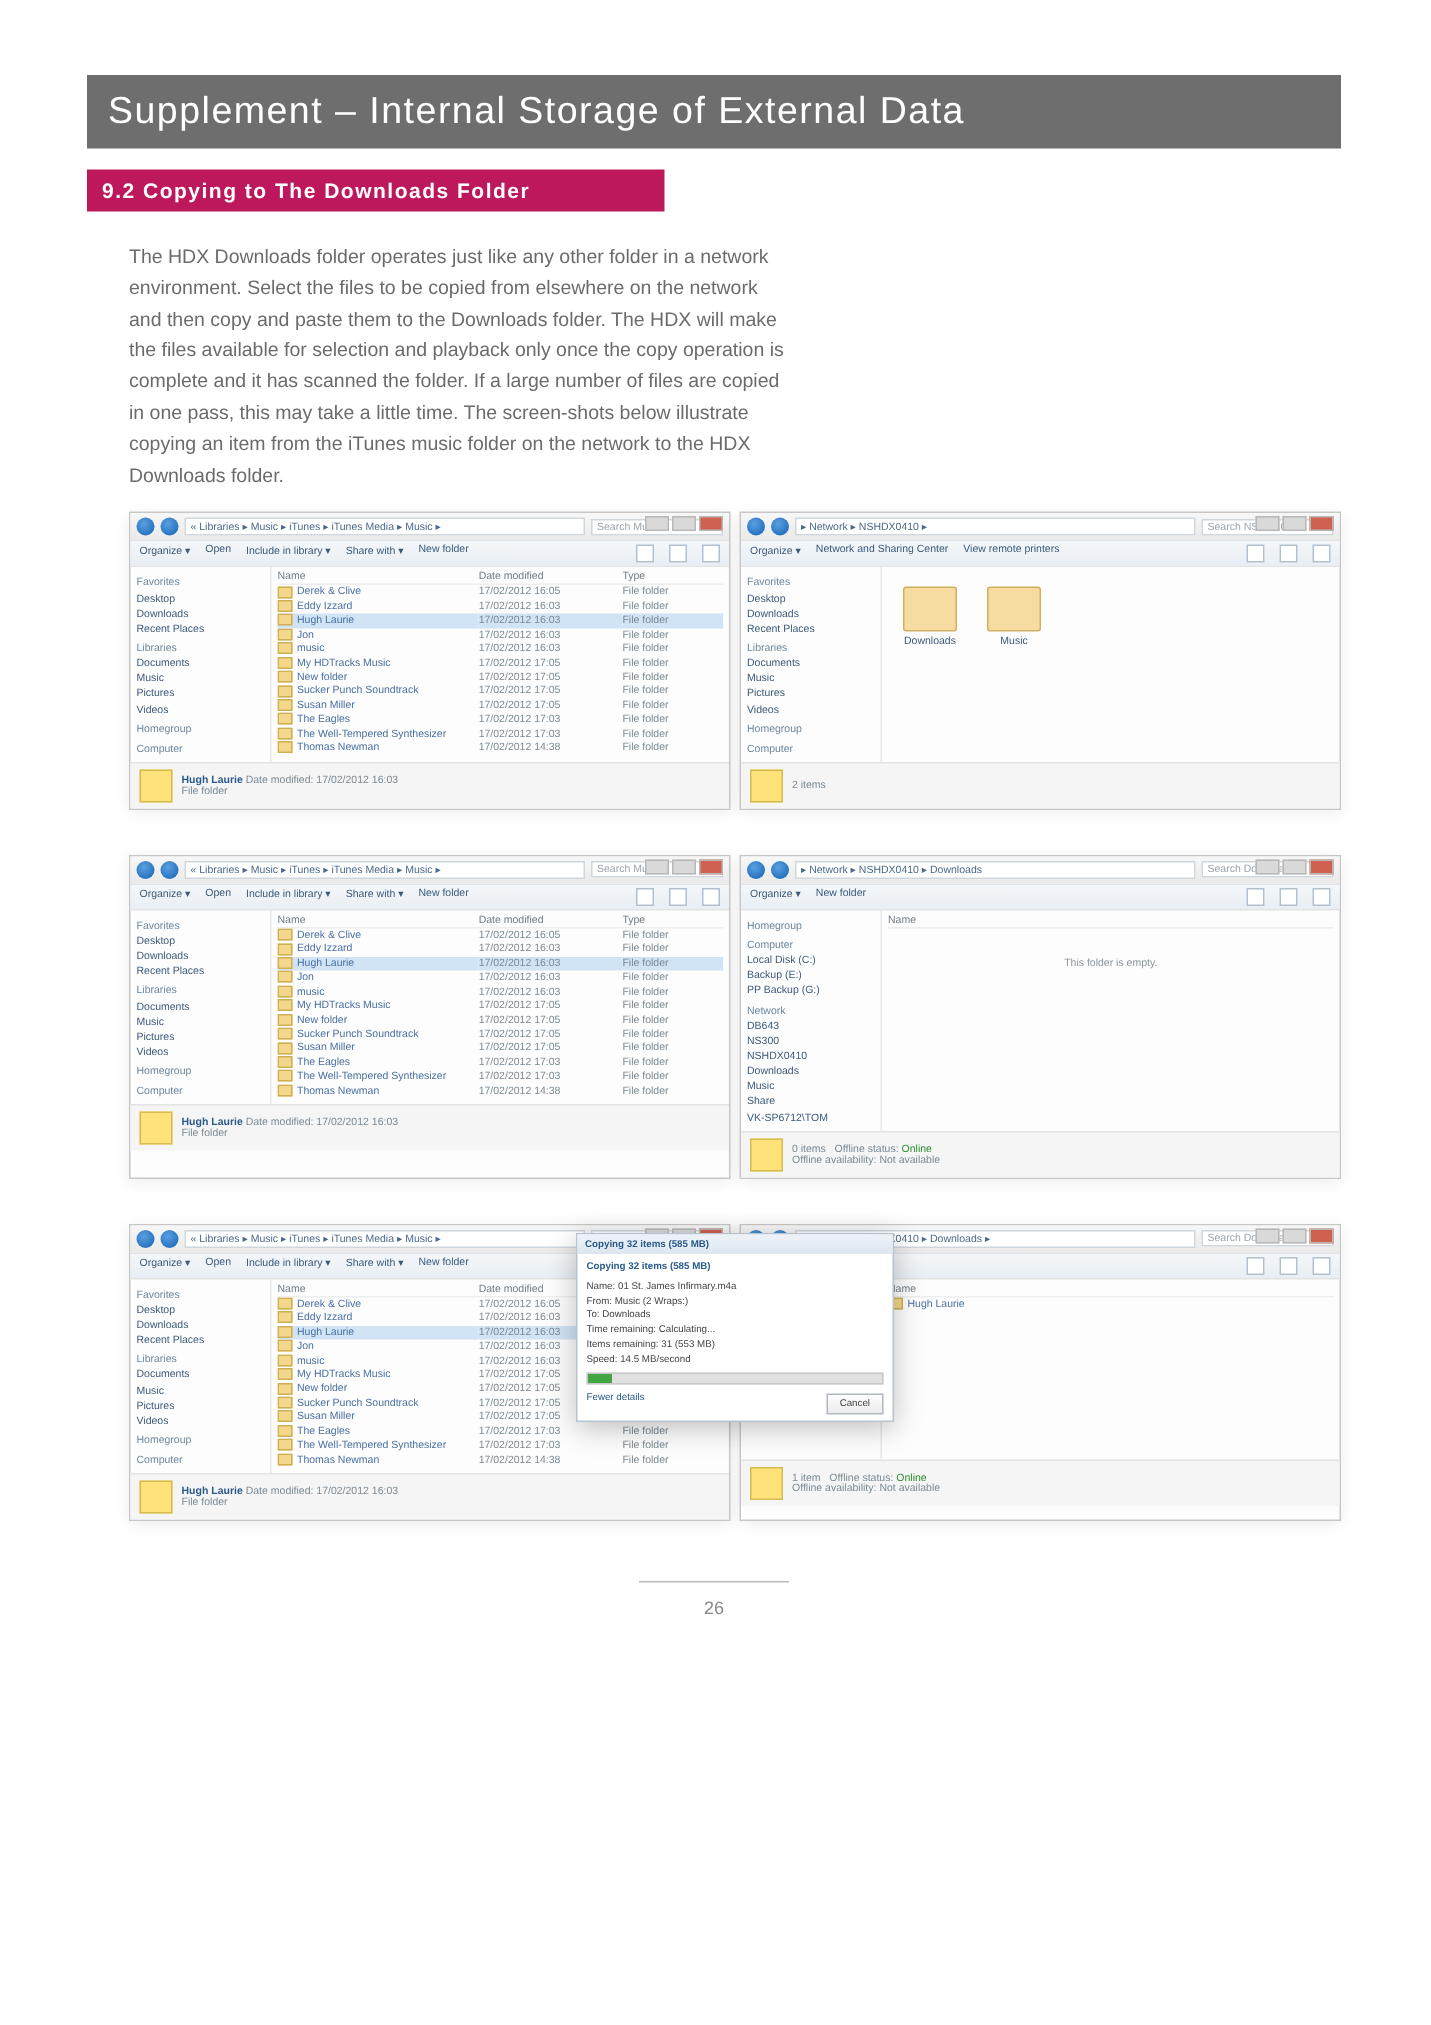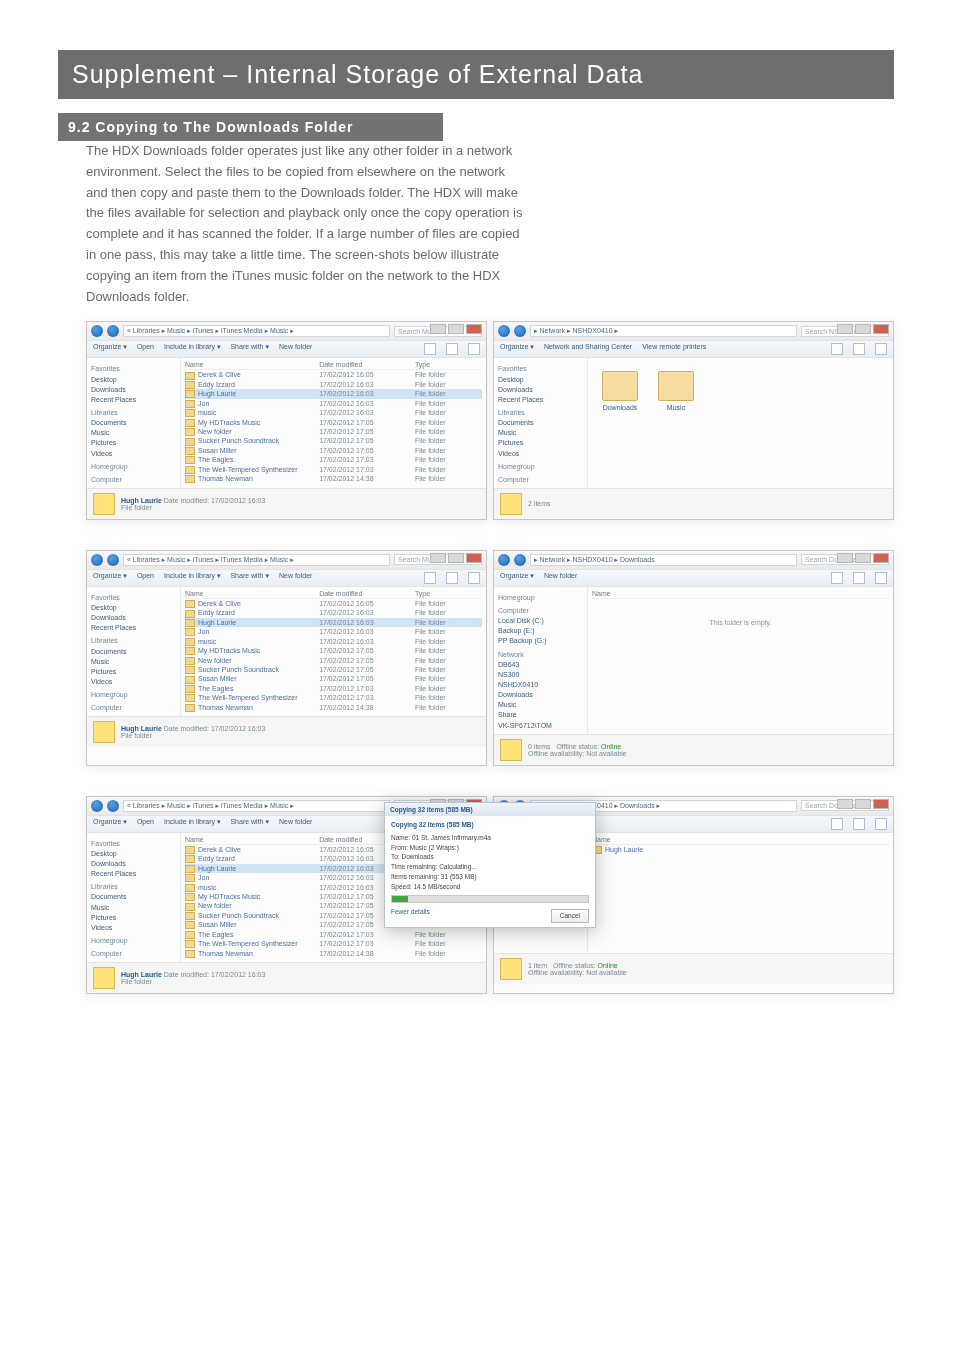--- a/index.html
+++ b/index.html
@@ -24,14 +24,14 @@
     font-family: "Century Gothic", "Segoe UI", sans-serif;
   }
   .subtitle-bar {
-    background: #737373;
+    background: #be185d;
     color: #fff;
     font-size: 14px;
     font-weight: 600;
     letter-spacing: 1px;
     padding: 6px 10px;
     width: 365px;
-    margin-bottom: 0;
+    margin-bottom: 20px;
     font-family: "Century Gothic", "Segoe UI", sans-serif;
   }
   .body-text {

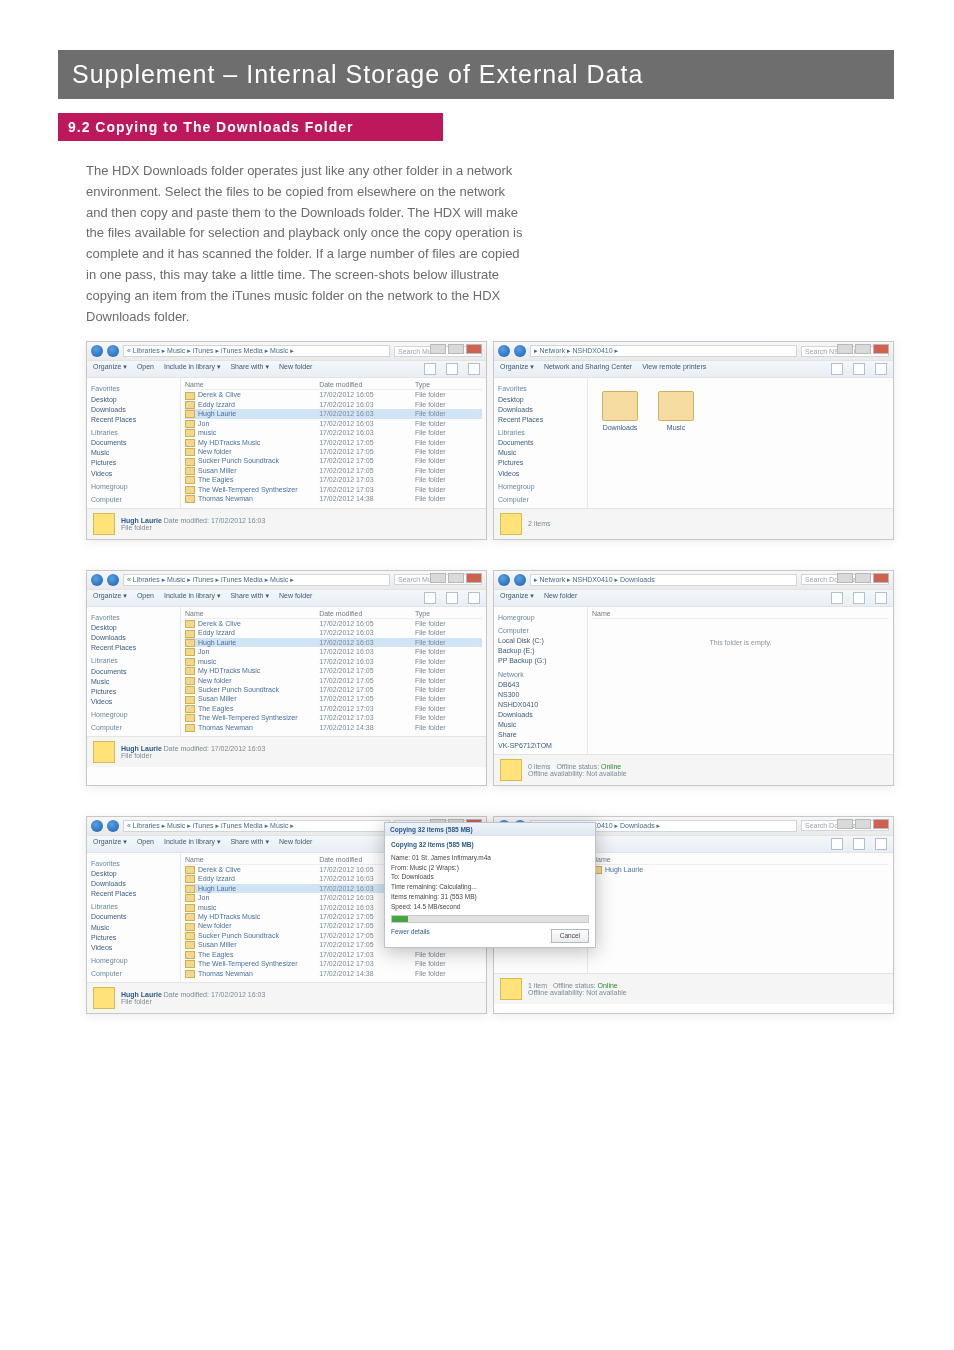--- a/index.html
+++ b/index.html
@@ -746,6 +746,10 @@
 
   </div>
 
+  <div class="pagenum">
+    <hr class="page-hr">
+    <span class="pagenum-inner">26</span>
+  </div>
 </div>
 
 </body></html>

